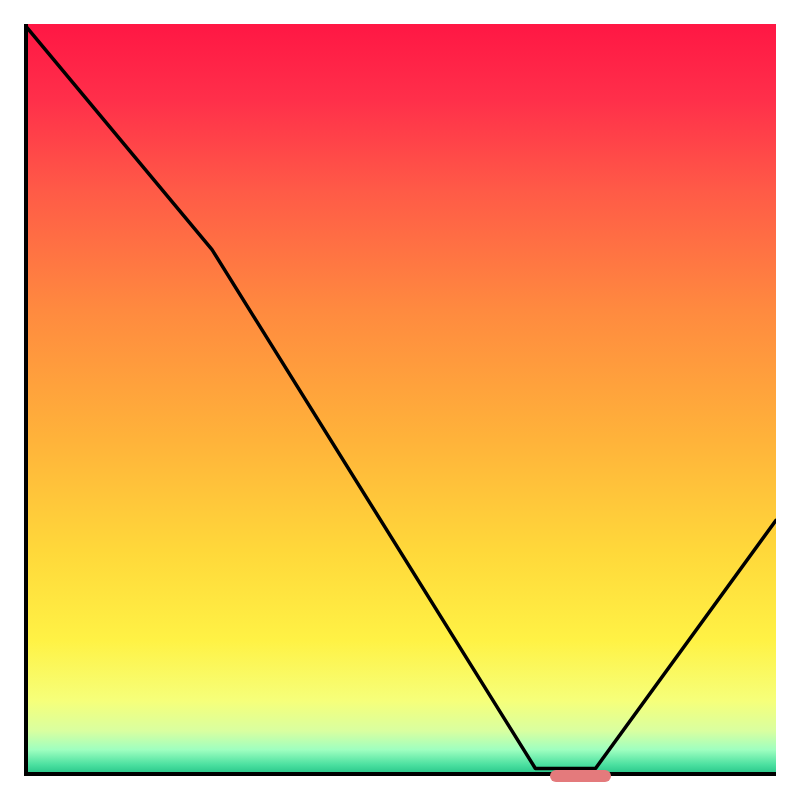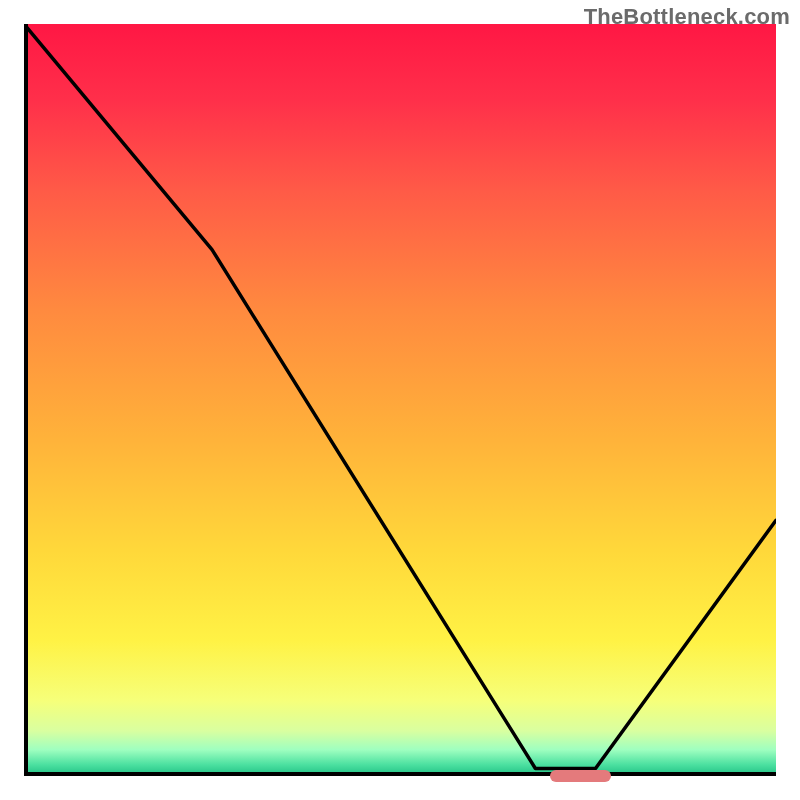--- a/index.html
+++ b/index.html
@@ -69,7 +69,6 @@
 <body>
 
 <div class="chart-root">
-  <div class="watermark">TheBottleneck.com</div>
 
   <div class="plot-area">
     <svg class="gradient-bg" viewBox="0 0 752 752" preserveAspectRatio="none">

